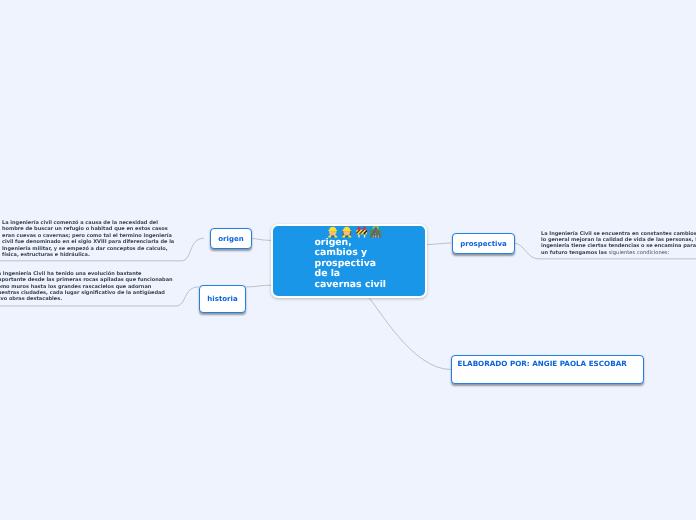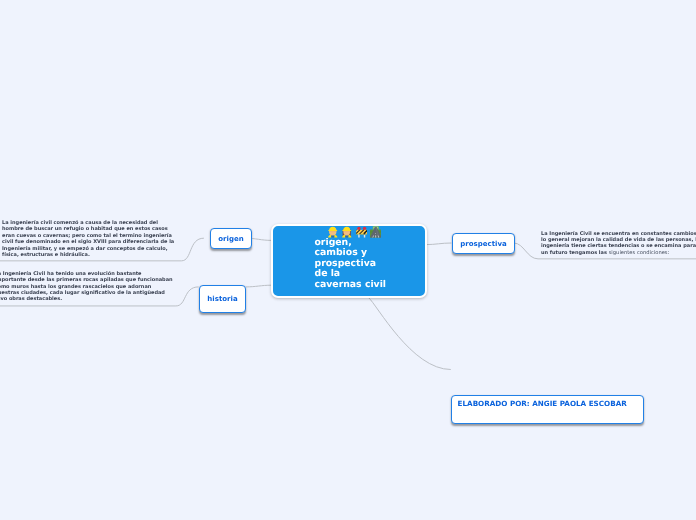--- a/index.html
+++ b/index.html
@@ -122,7 +122,7 @@
     <span>prospectiva</span>
   </div>
 
-  <div class="node leaf author" style="left:451px;top:354.6px;width:193px;height:29.5px;margin-top:40px;">
+  <div class="node leaf author" style="left:451px;top:354.6px;width:193px;height:29.5px;">
     <div>
       <div>ELABORADO POR: ANGIE PAOLA ESCOBAR</div>
     </div>

